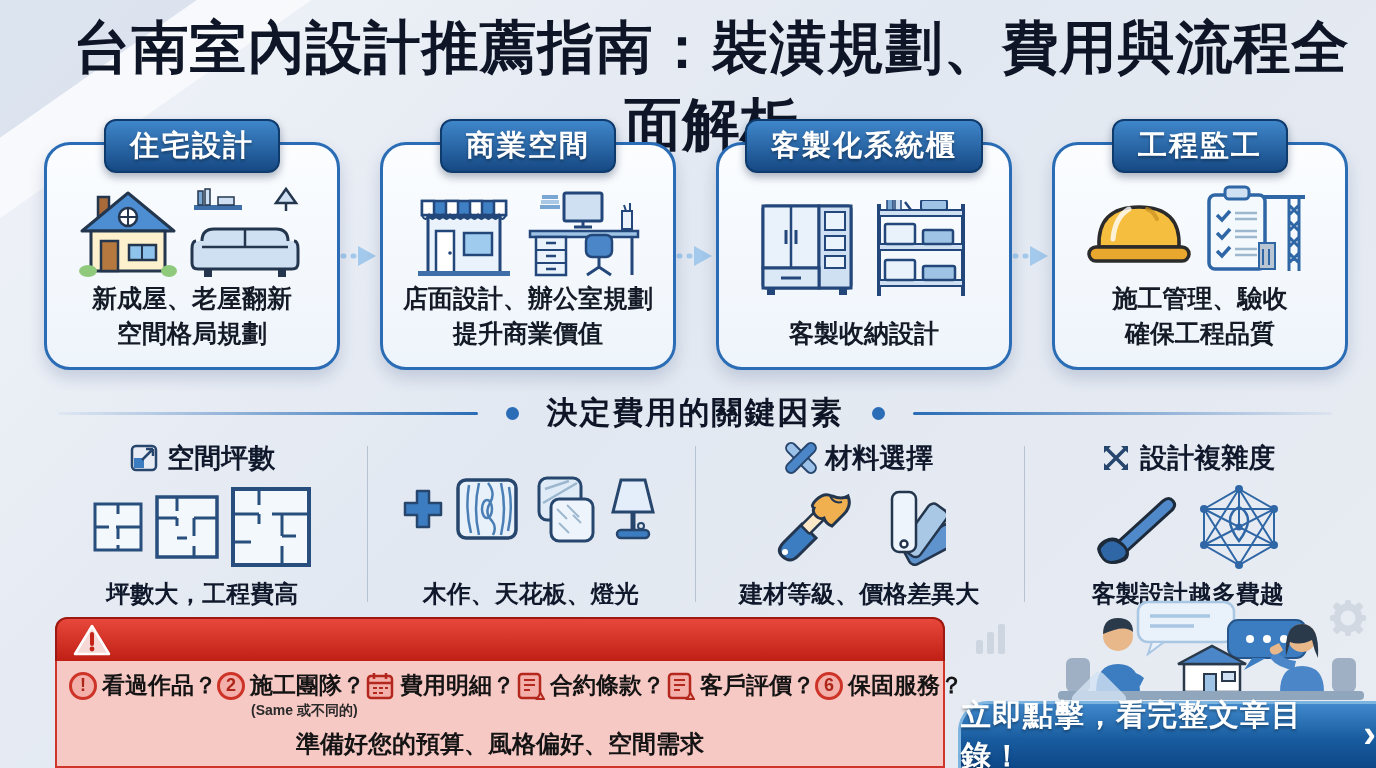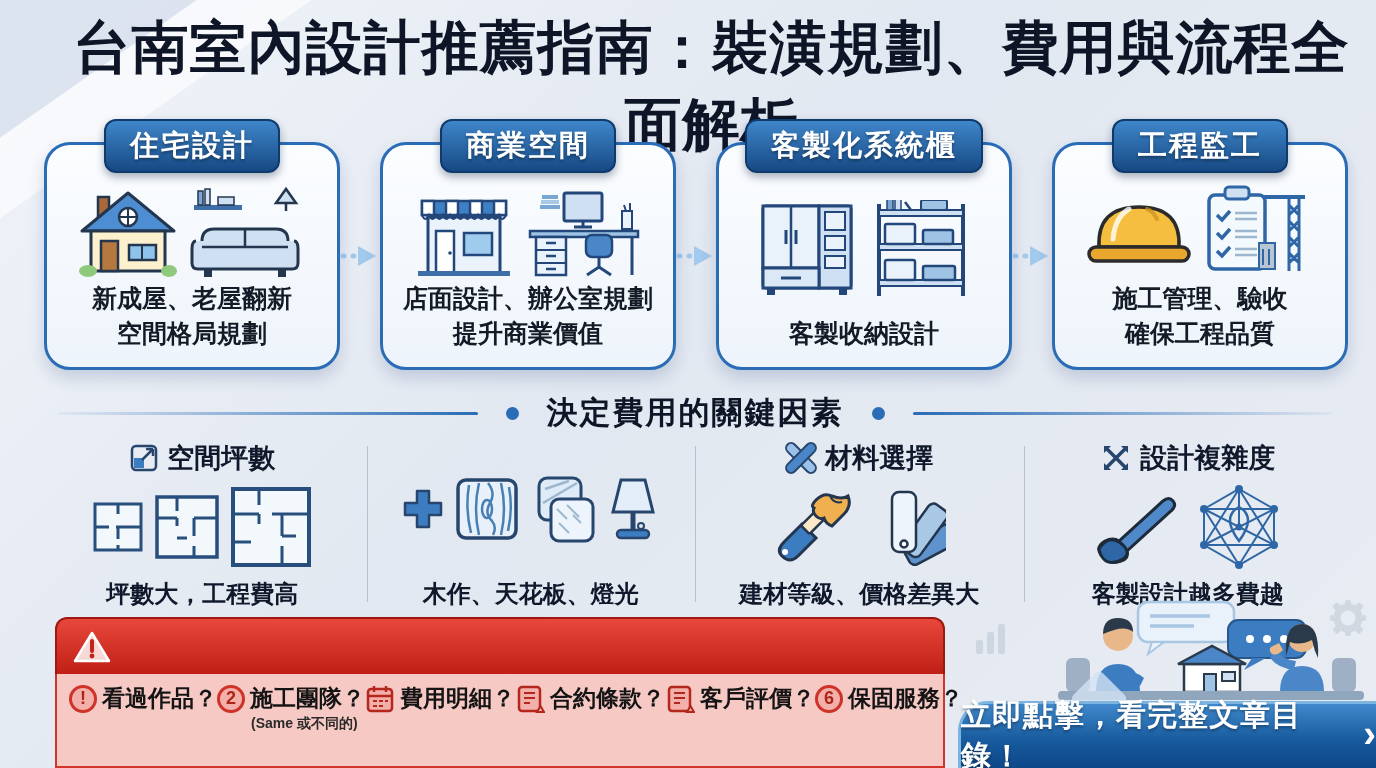--- a/index.html
+++ b/index.html
@@ -458,6 +458,7 @@
         </div>
       </div>
     </div>
+    <div class="warning-footer">準備好您的預算、風格偏好、空間需求</div>
   </div>
 </div>
 

